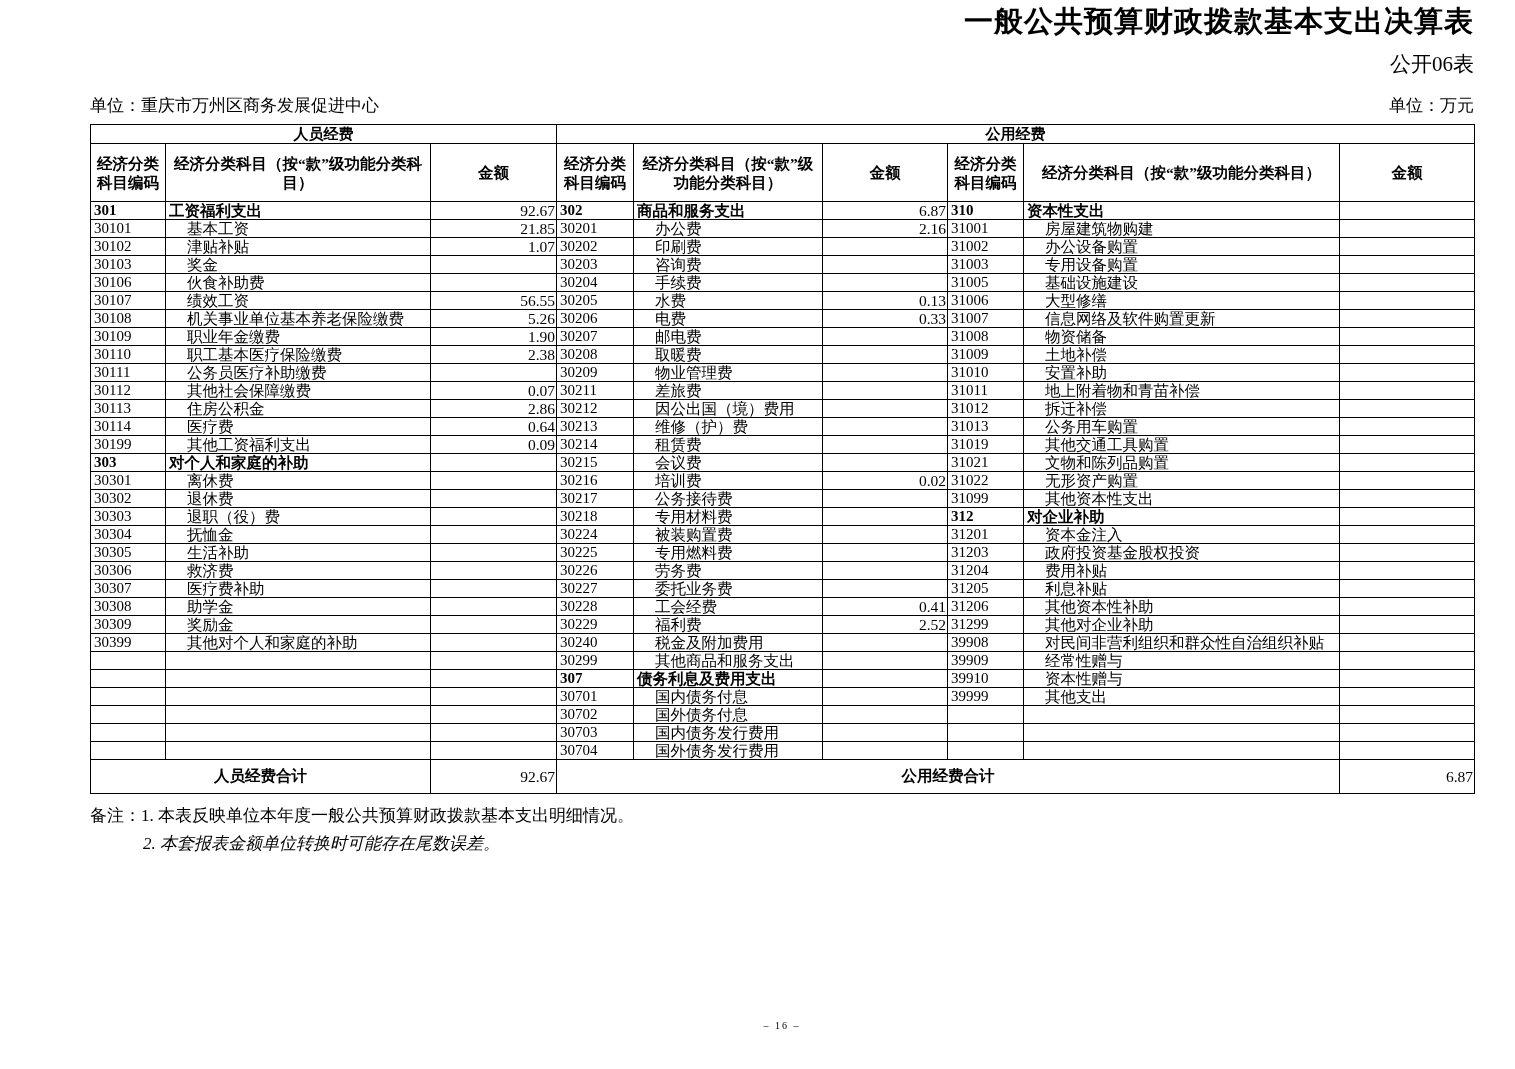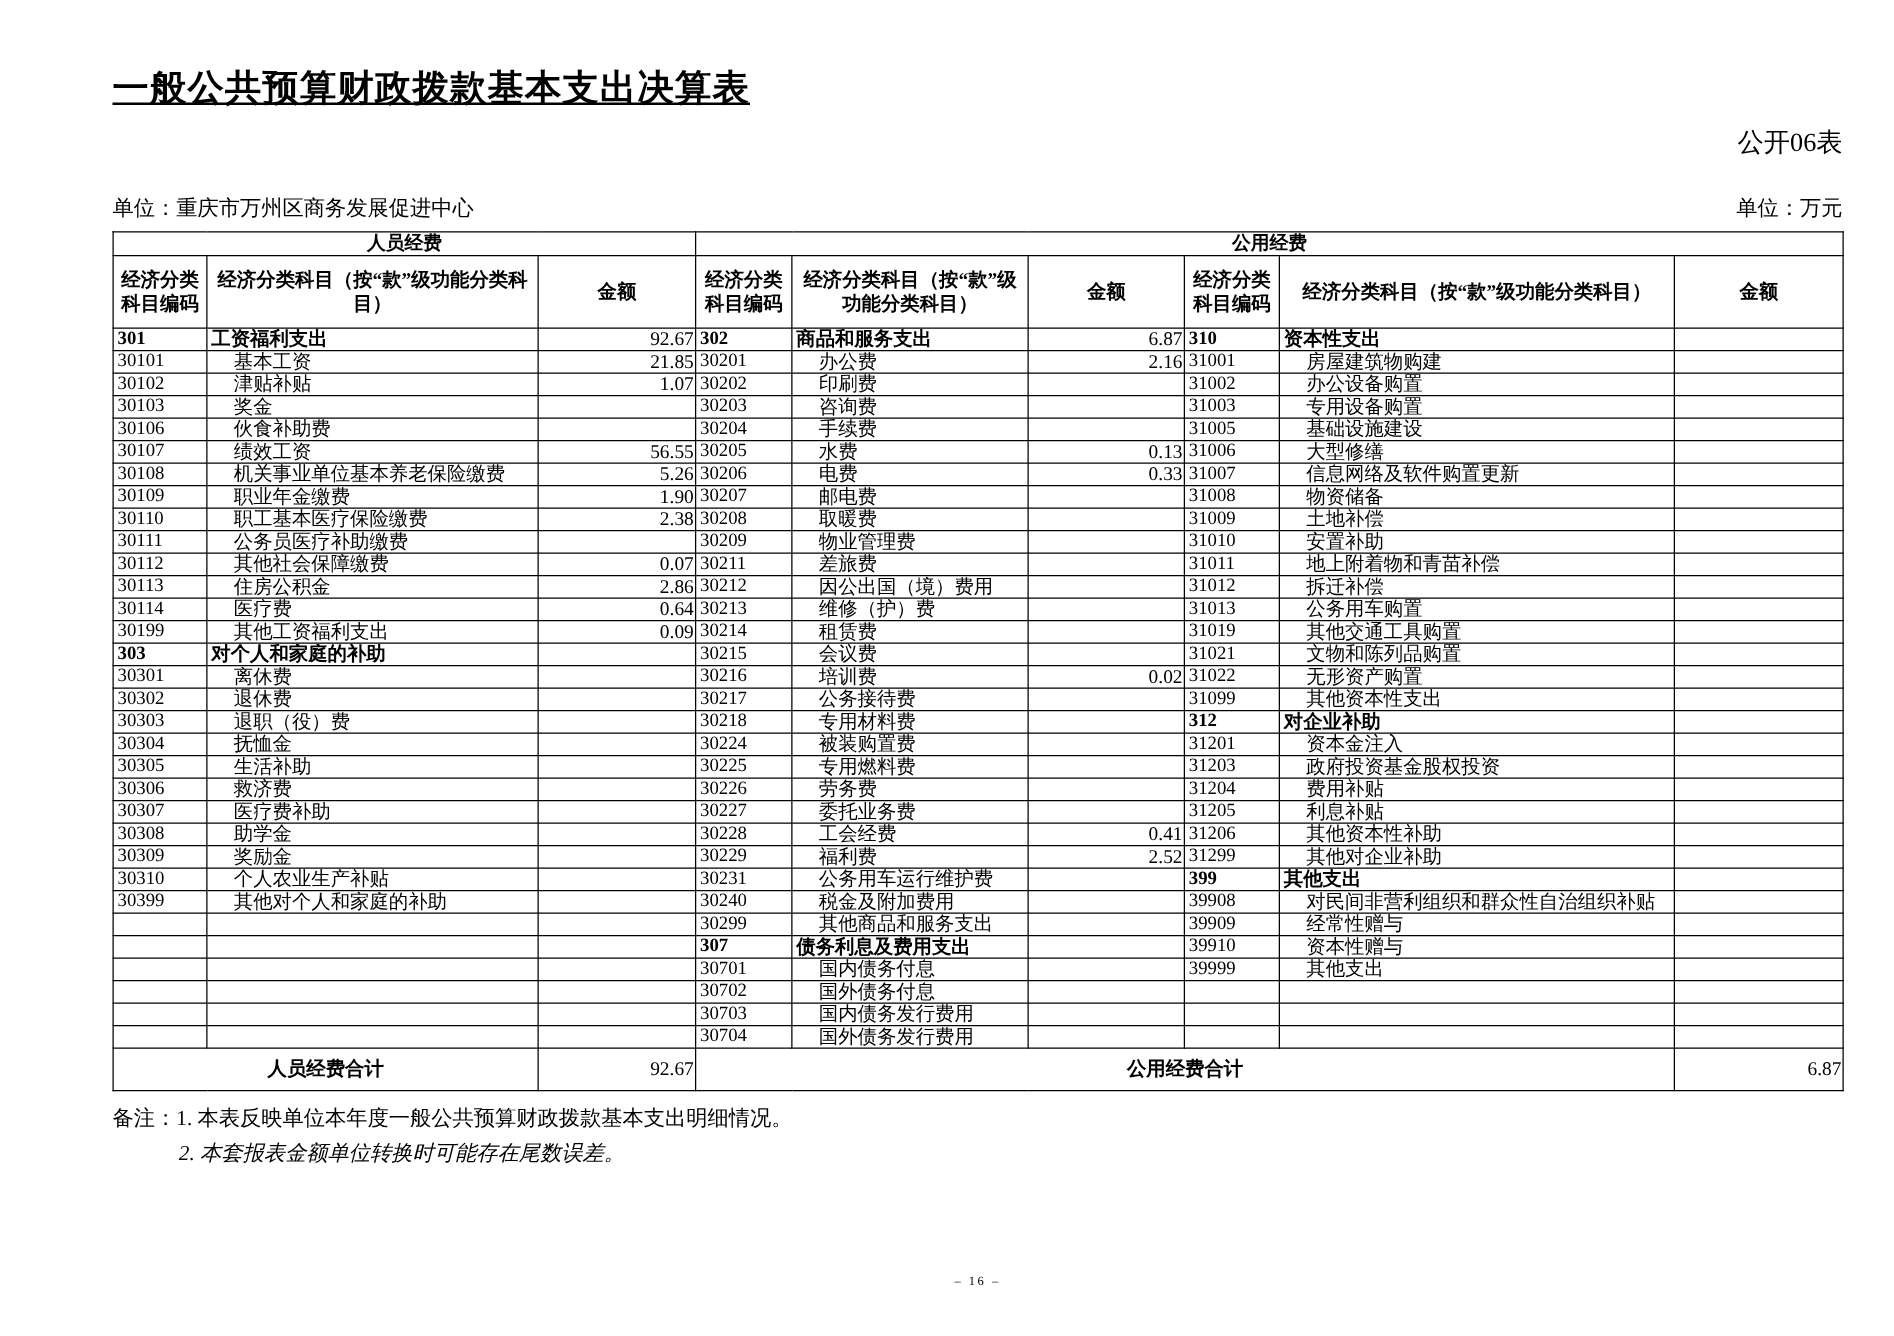--- a/index.html
+++ b/index.html
@@ -10,8 +10,8 @@
   }
   .sheet { position:absolute; left:90px; top:0; width:1384px; }
   .doc-title {
-    margin-top:50px; text-align:left; font-size:29px; font-weight:bold;
-    letter-spacing:1px; line-height:42px;text-decoration:underline;
+    text-align:right; font-size:29px; font-weight:bold;
+    letter-spacing:1px; line-height:42px;
   }
   .table-code { margin-top:10px; text-align:right; font-size:21px; line-height:24px; }
   .org-row {

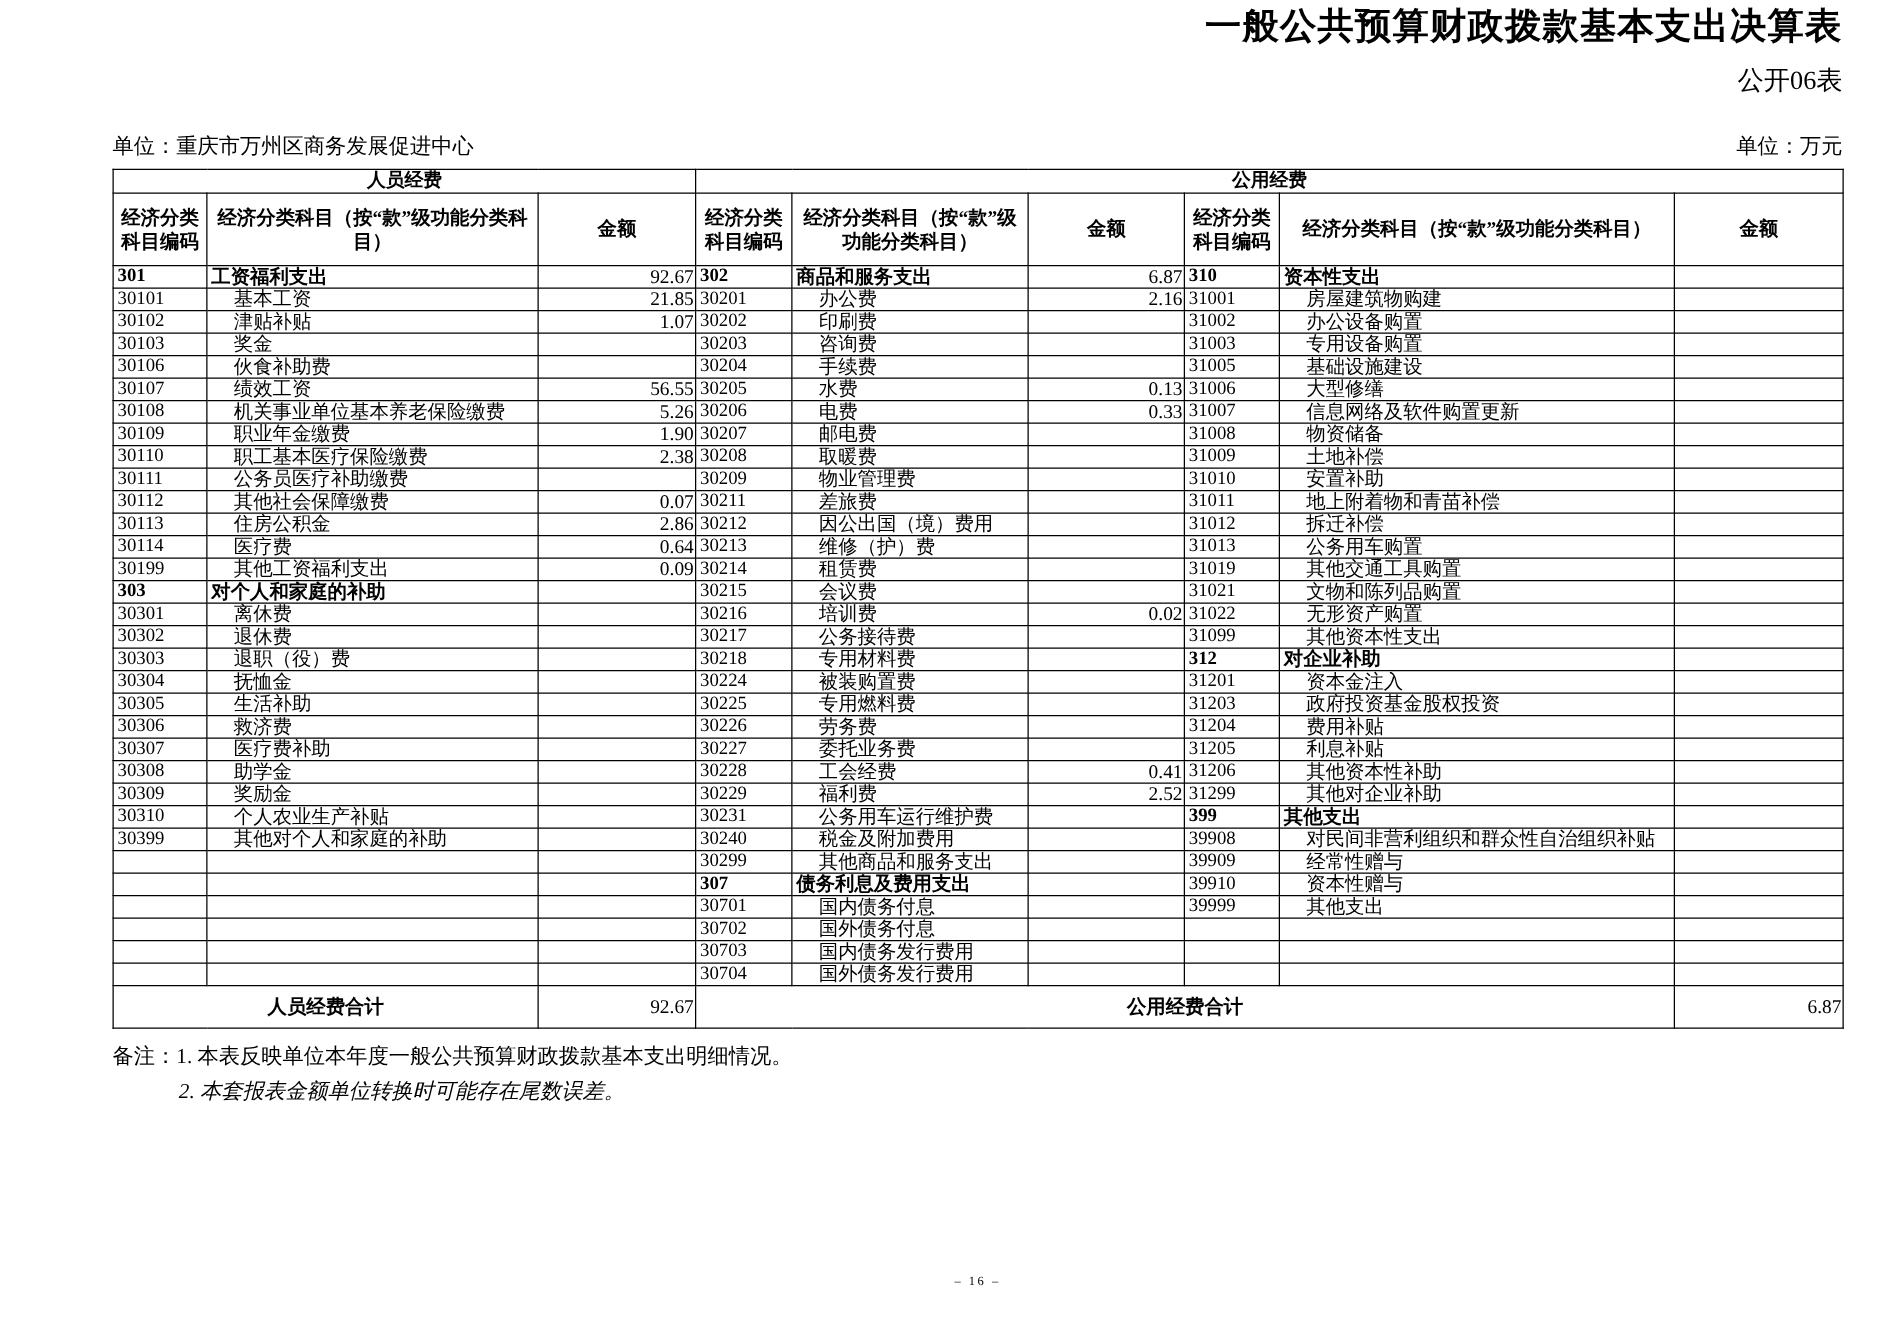--- a/index.html
+++ b/index.html
@@ -15,7 +15,7 @@
   }
   .table-code { margin-top:10px; text-align:right; font-size:21px; line-height:24px; }
   .org-row {
-    margin-top:29px; margin-bottom:6px; display:flex; justify-content:space-between;
+    margin-top:18px; margin-bottom:6px; display:flex; justify-content:space-between;
     font-size:17px; line-height:24px;
   }
   table.fiscal {

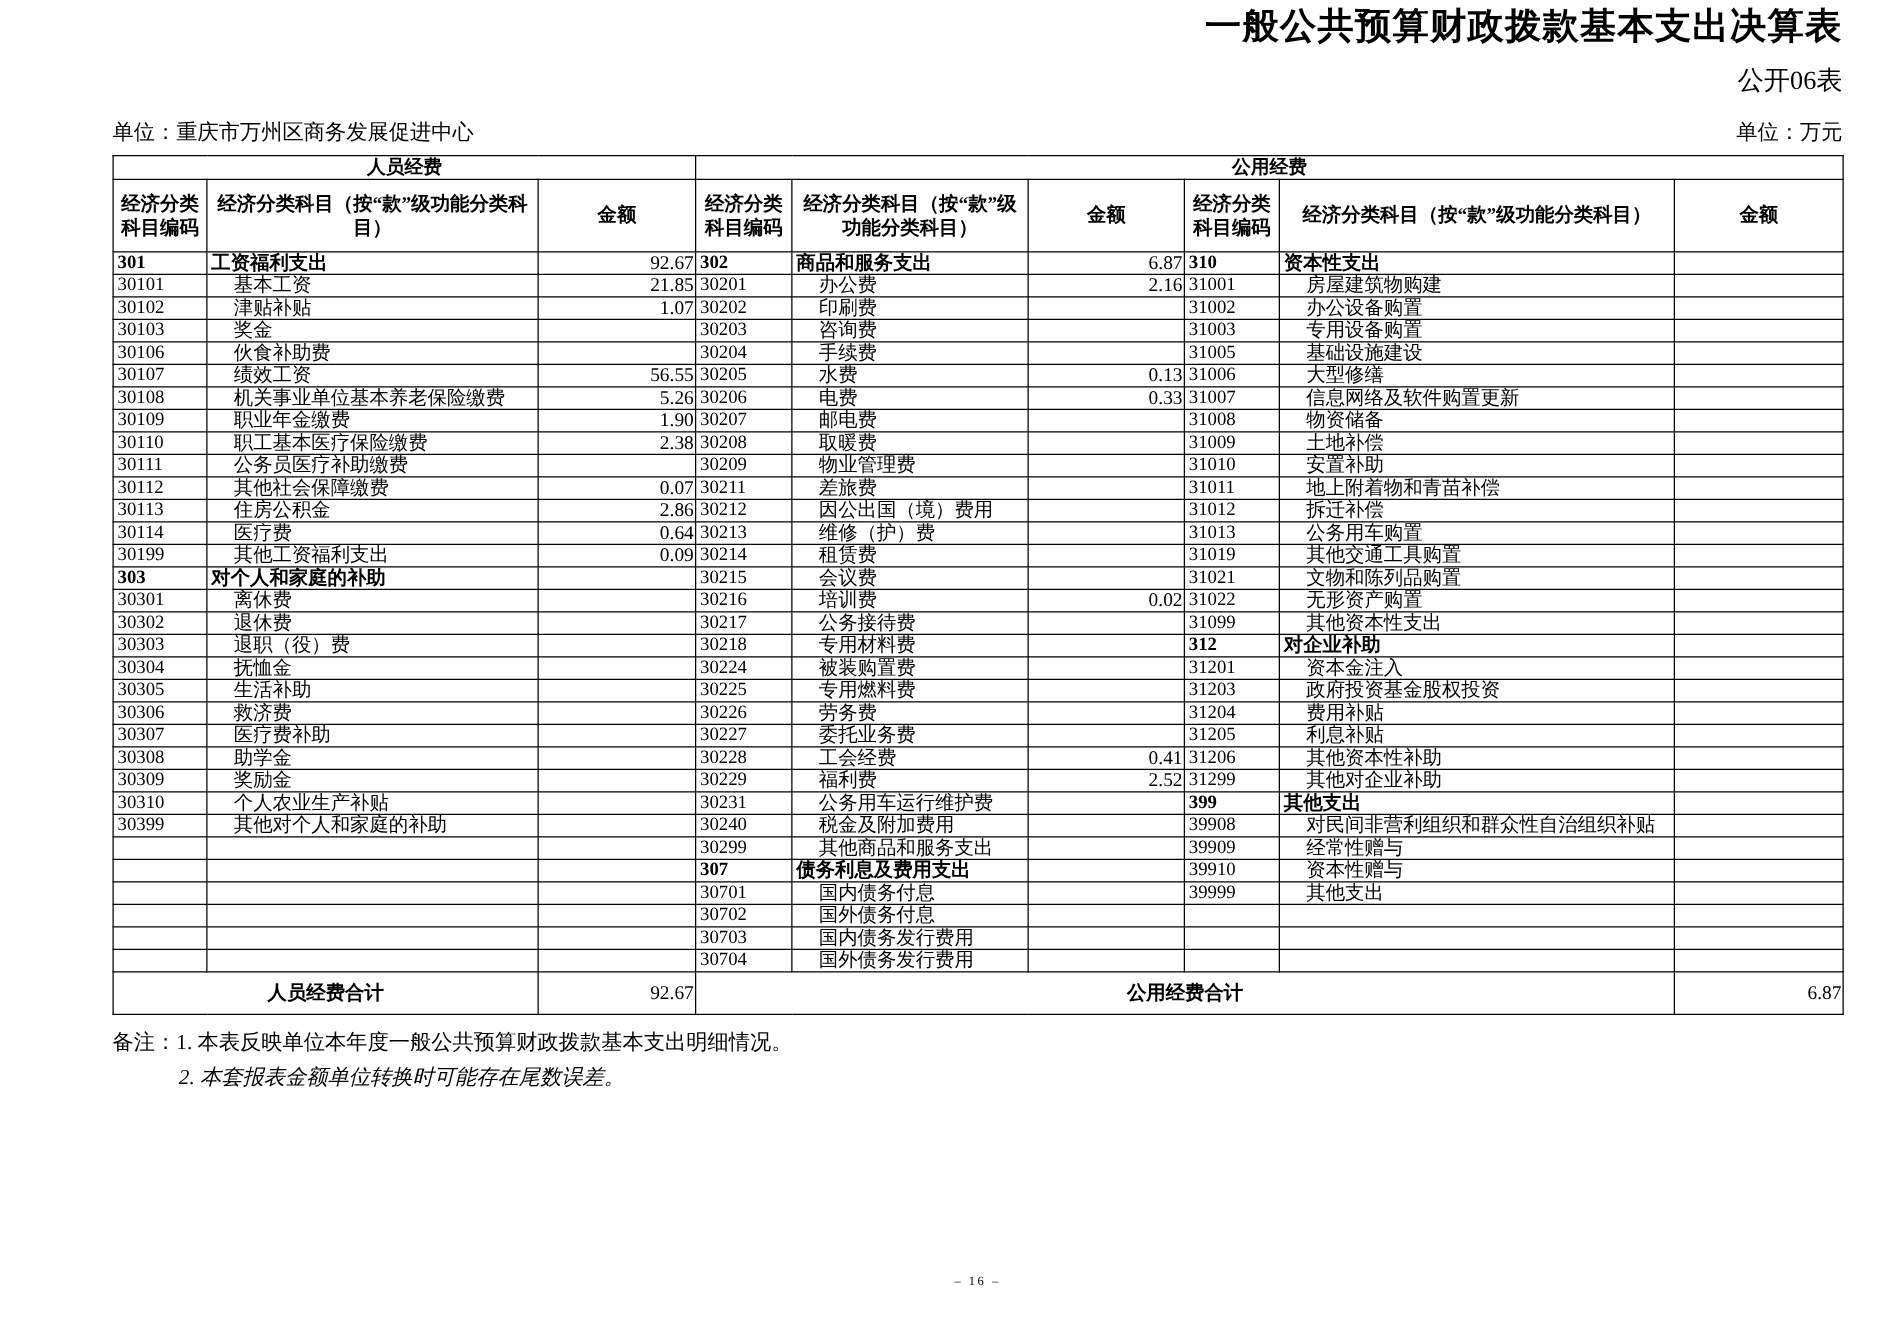--- a/index.html
+++ b/index.html
@@ -355,17 +355,6 @@
           <td class="c-amt"></td>
         </tr>
         <tr>
-          <td class="c-code">30310</td>
-          <td class="c-name indent">个人农业生产补贴</td>
-          <td class="c-amt"></td>
-          <td class="c-code">30231</td>
-          <td class="c-name indent">公务用车运行维护费</td>
-          <td class="c-amt"></td>
-          <td class="c-code section">399</td>
-          <td class="c-name section">其他支出</td>
-          <td class="c-amt section"></td>
-        </tr>
-        <tr>
           <td class="c-code">30399</td>
           <td class="c-name indent">其他对个人和家庭的补助</td>
           <td class="c-amt"></td>

